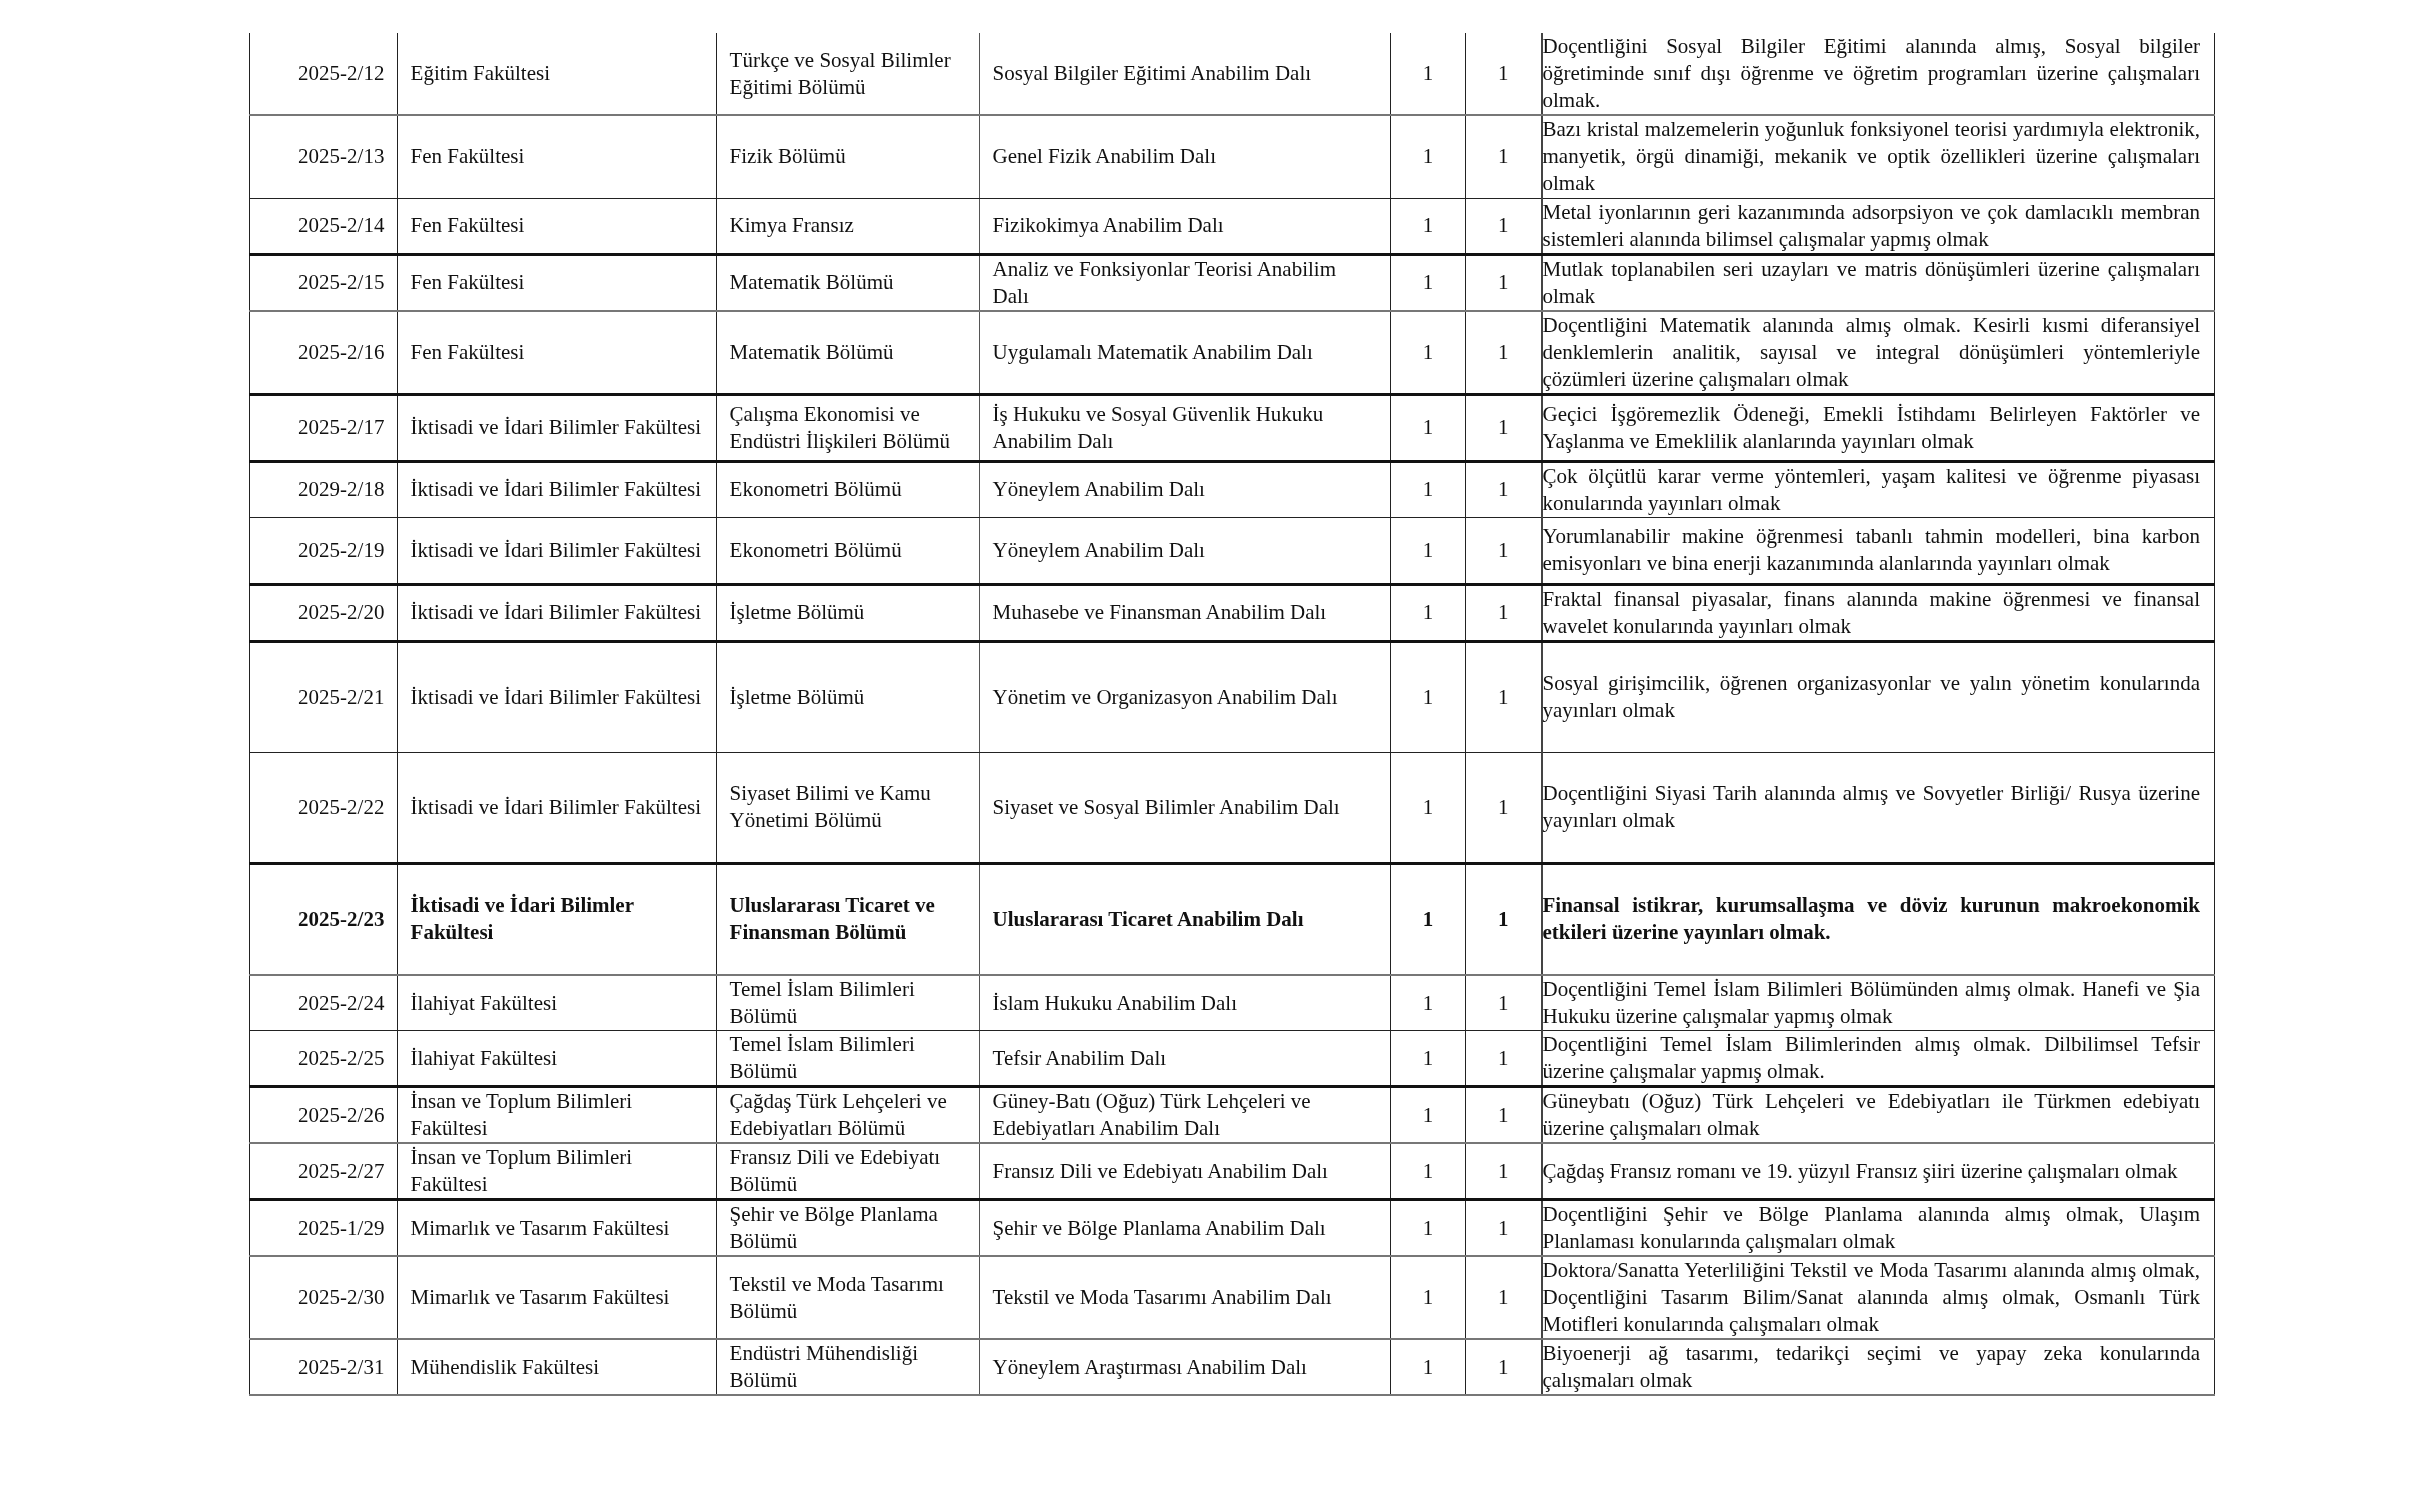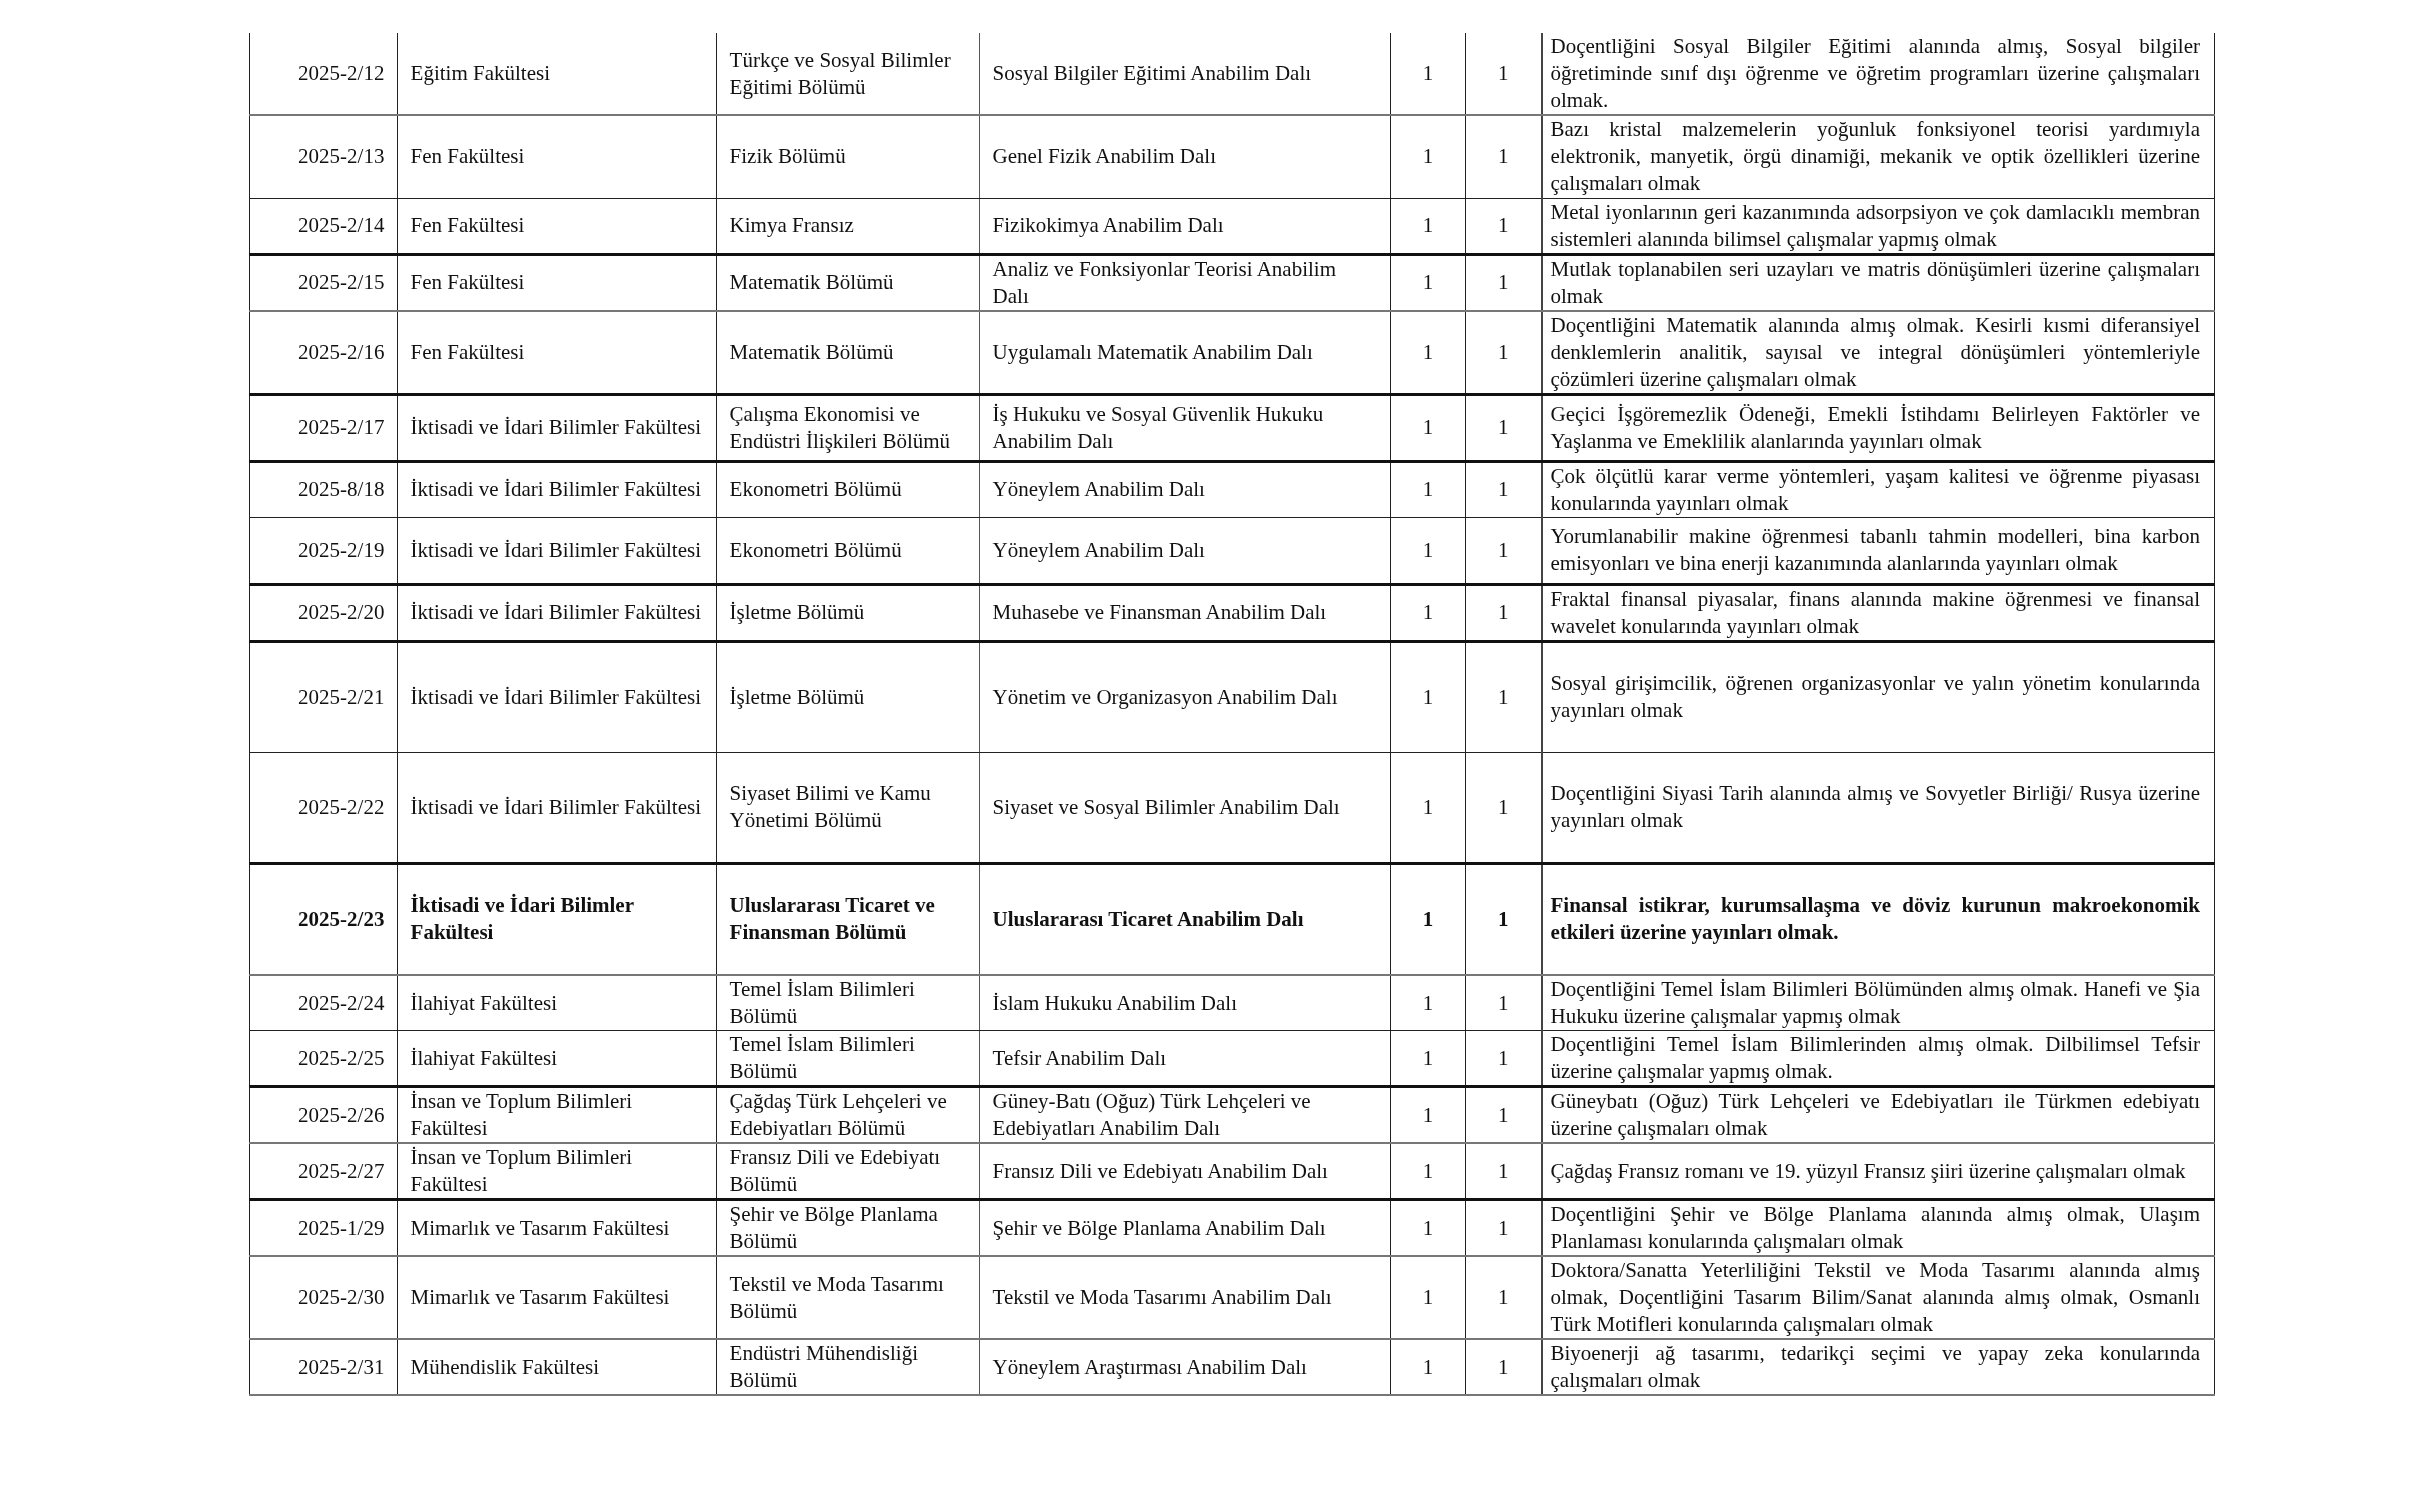--- a/index.html
+++ b/index.html
@@ -11,7 +11,7 @@
   tr:first-child td { border-top:none; }
   td.c1 { text-align:right; }
   td.c5, td.c6 { text-align:center; padding:0; }
-  td.c7 { text-align:justify; text-align-last:left; padding:0 14px 0 8px; }
+  td.c7 { text-align:justify; text-align-last:left; padding:0 14px 0 0; }
   tr.thick td { border-bottom:3.1px solid #111; }
   tr.gray td { border-bottom:2.4px solid #777; }
   td.c6 { border-left:1.6px solid #999; border-right:2.4px solid #444; }

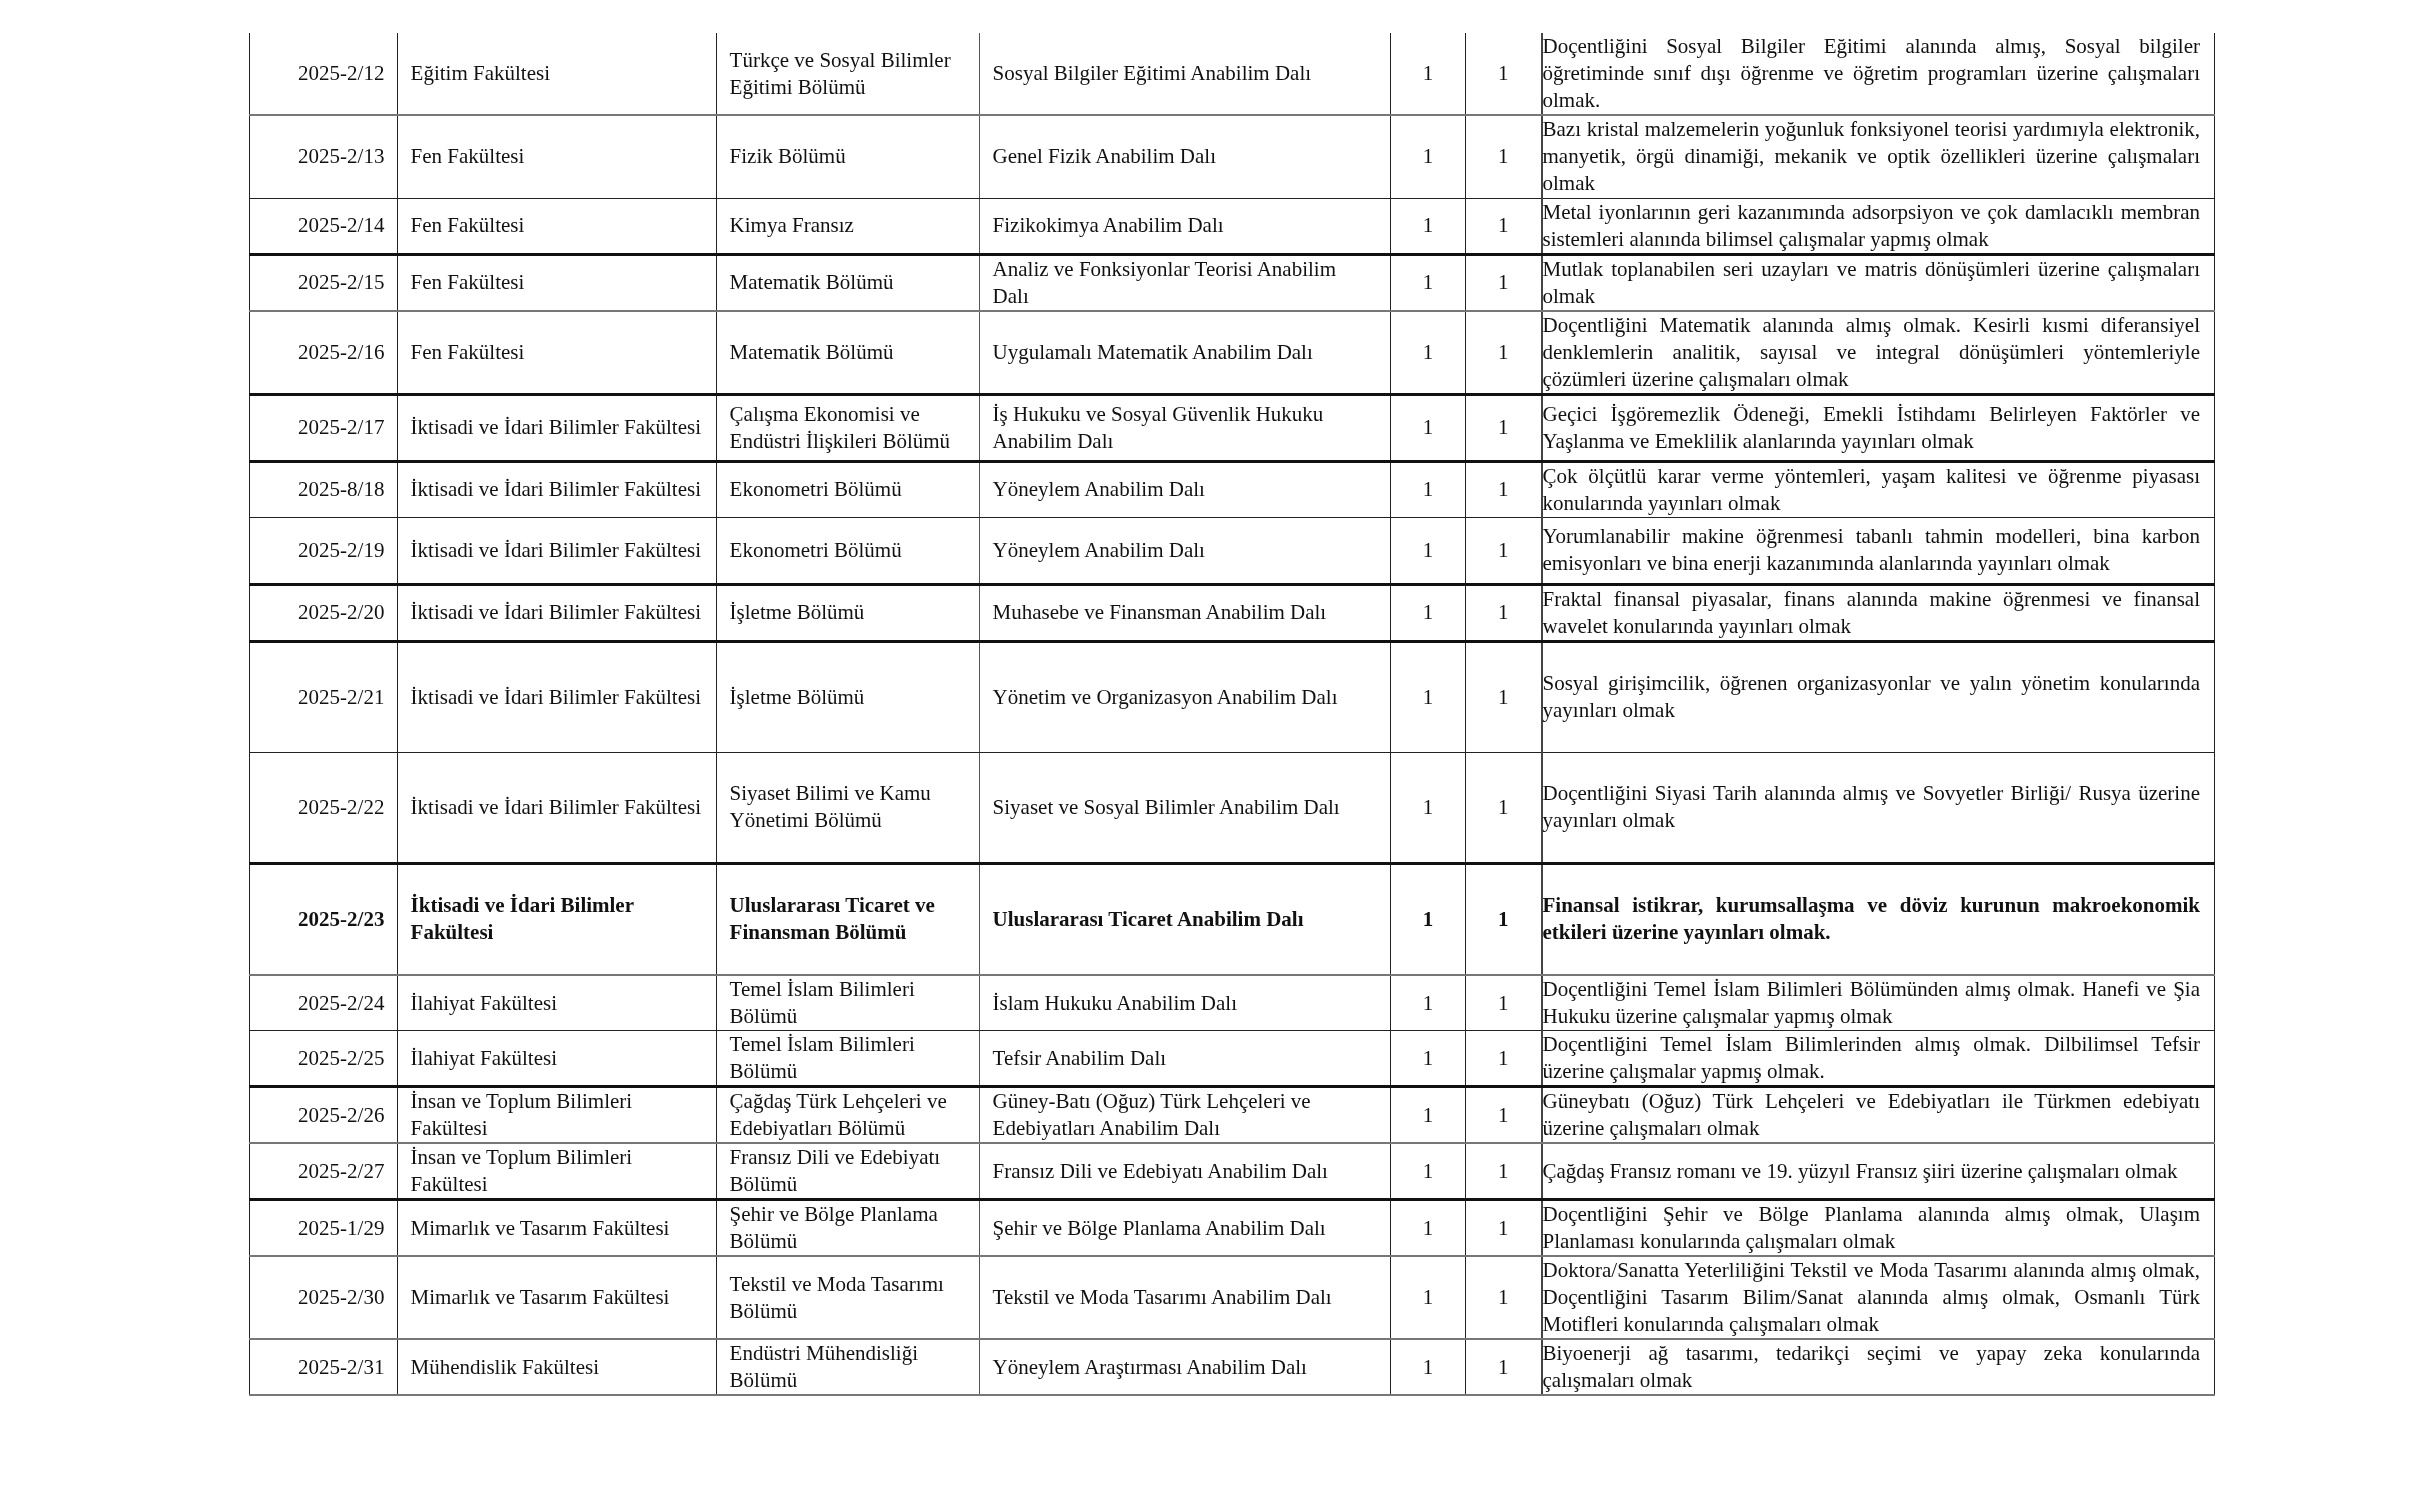--- a/index.html
+++ b/index.html
@@ -86,7 +86,7 @@
     <td class="c7">Geçici İşgöremezlik Ödeneği, Emekli İstihdamı Belirleyen Faktörler ve Yaşlanma ve Emeklilik alanlarında yayınları olmak</td>
   </tr>
       <tr style="height: 45px;">
-    <td class="c1">2025-8/18</td>
+    <td class="c1">2029-2/18</td>
     <td class="c2">İktisadi ve İdari Bilimler Fakültesi</td>
     <td class="c3">Ekonometri Bölümü</td>
     <td class="c4">Yöneylem Anabilim Dalı</td>

